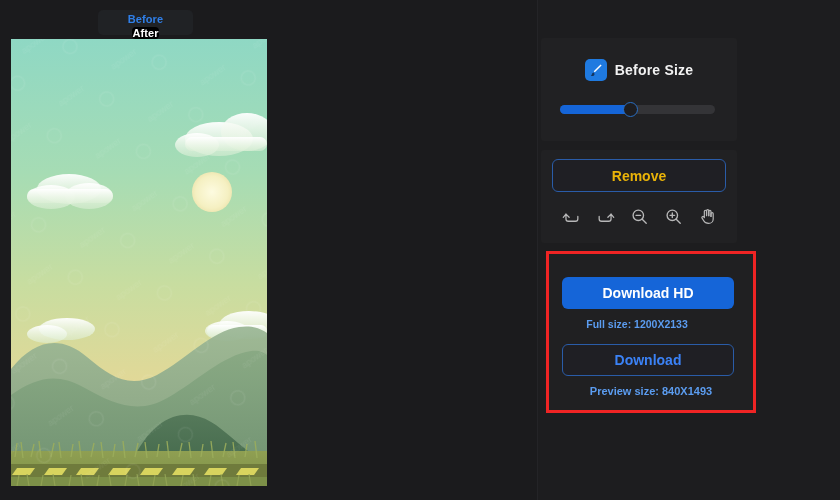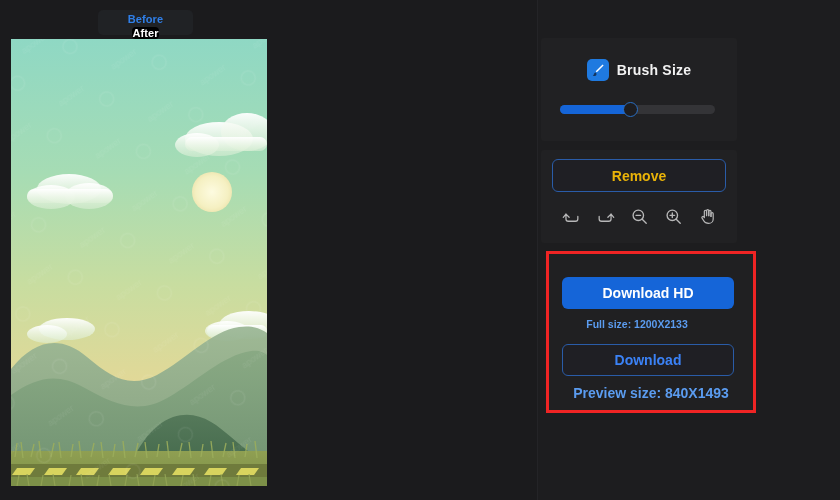--- a/index.html
+++ b/index.html
@@ -384,7 +384,7 @@
                      C6.6 13.1 6.4 11.6 5.2 10.8 Z" fill="#14355e"></path>
           </svg>
         </span>
-        <span id="brush-label">Brush Size</span>
+        <span id="brush-label">Before Size</span>
       </div>
 
       <div id="brush-slider-wrap">

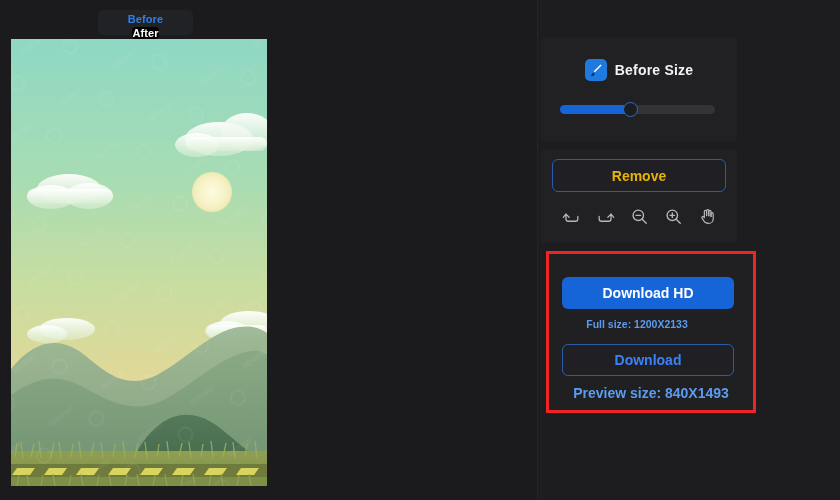--- a/index.html
+++ b/index.html
@@ -212,7 +212,7 @@
     width: 204px;
     text-align: center;
     color: #5b9cf0;
-    font-size: 14px;
+    font-size: 11px;
     font-weight: bold;
   }
 </style>

